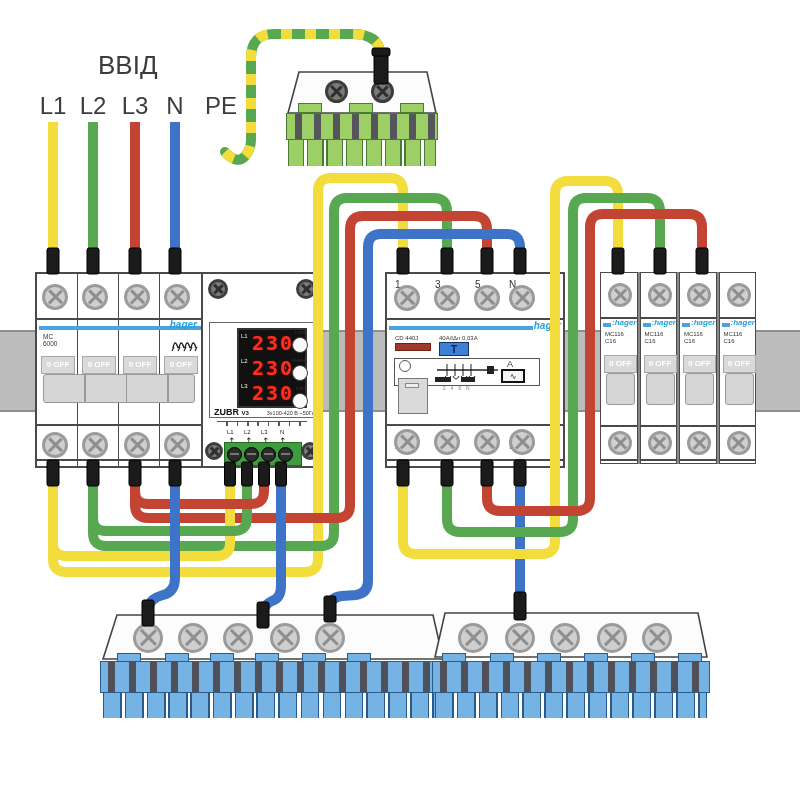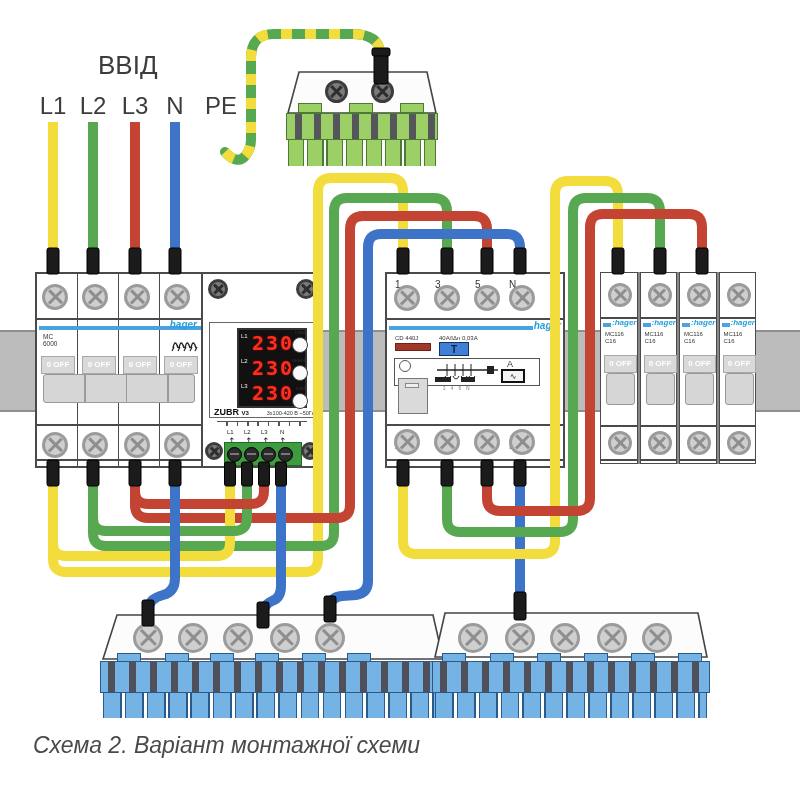--- a/index.html
+++ b/index.html
@@ -359,7 +359,6 @@
     </g>
   </svg>
 
-  <div class="abs cap" style="left:33px;top:732px;font-size:23px;">Схема 2. Варіант монтажної схеми</div>
 </div>
 
 </body></html>

